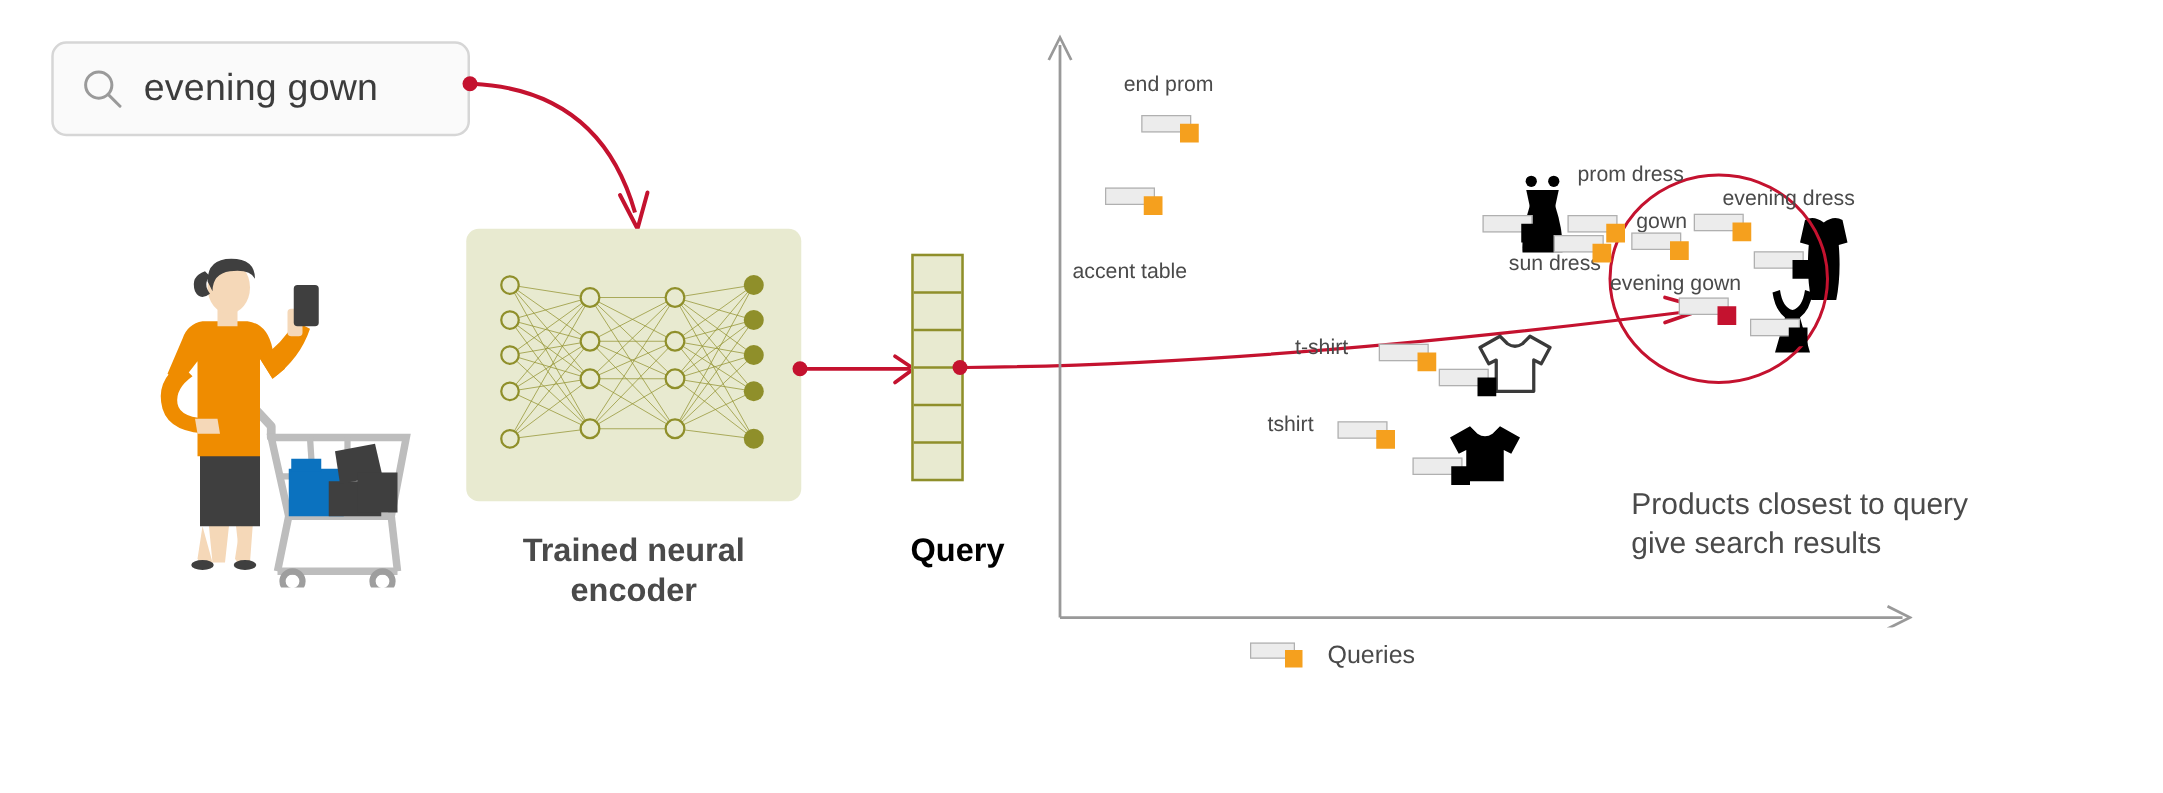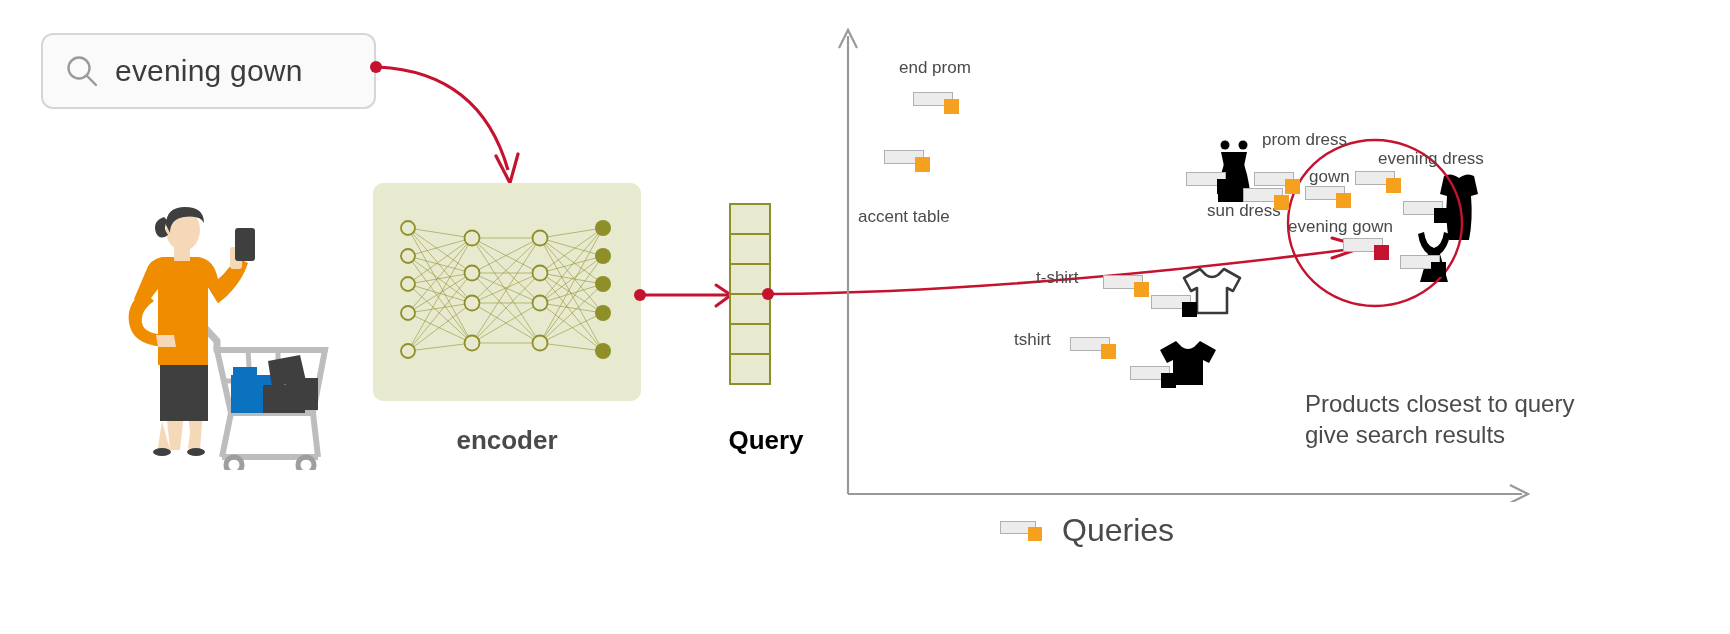--- a/index.html
+++ b/index.html
@@ -209,6 +209,7 @@
   </g>
 </svg>
 <div class="abs" id="encoder-caption">
+  <div>Trained neural</div>
   <div>encoder</div>
 </div>
 

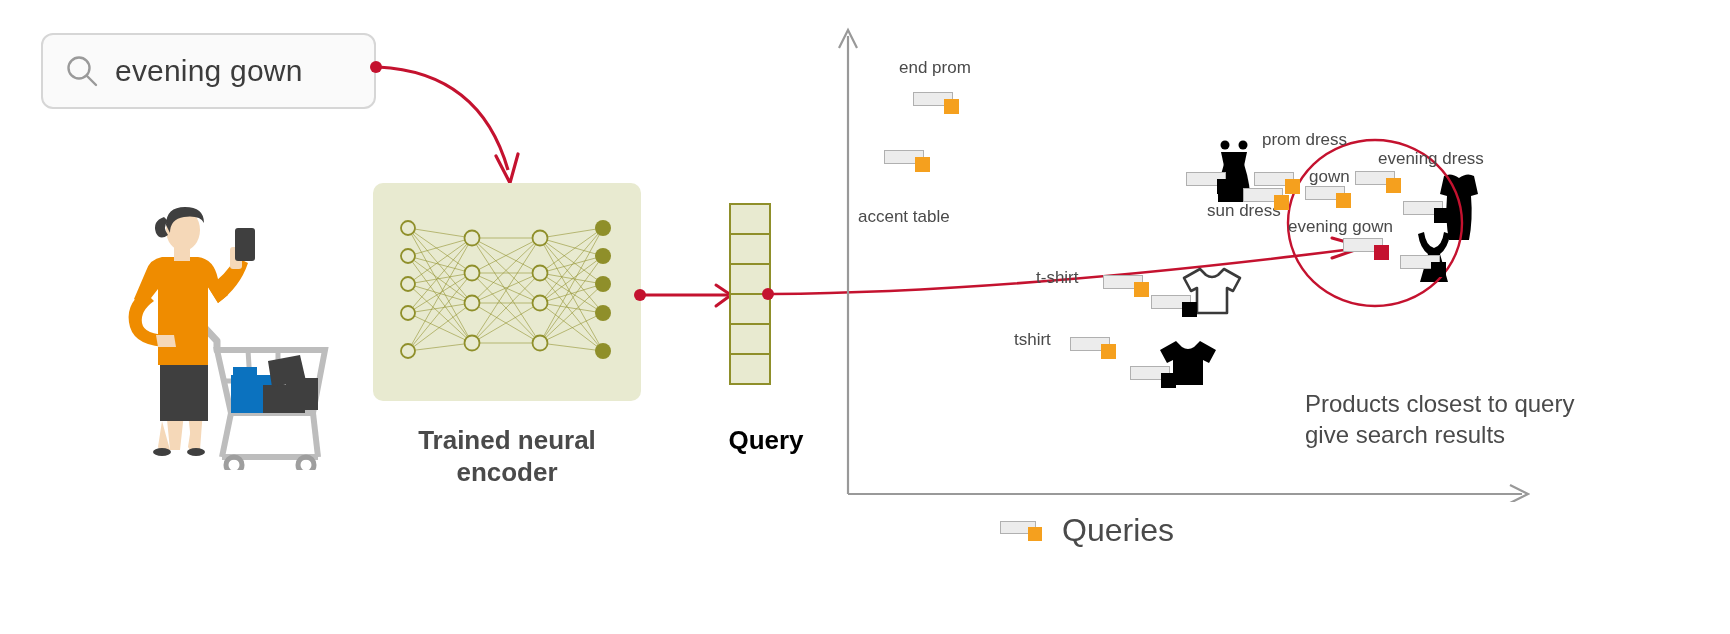--- a/index.html
+++ b/index.html
@@ -47,7 +47,7 @@
   
   #legend{left:1000px;top:512px;display:flex;align-items:center;gap:36px;}
   .legend-item{display:flex;align-items:center;gap:14px;}
-  .legend-item .lbl{font-size:32px;color:#4a4a4a;}
+  .legend-item .lbl{font-size:20px;color:#4a4a4a;}
   .legend-swatch{position:relative;width:48px;height:24px;}
   .legend-swatch .bar{position:absolute;left:0;top:2px;width:36px;height:13px;
     background:#ececec;border:1.5px solid #b0b0b0;box-sizing:border-box;}

